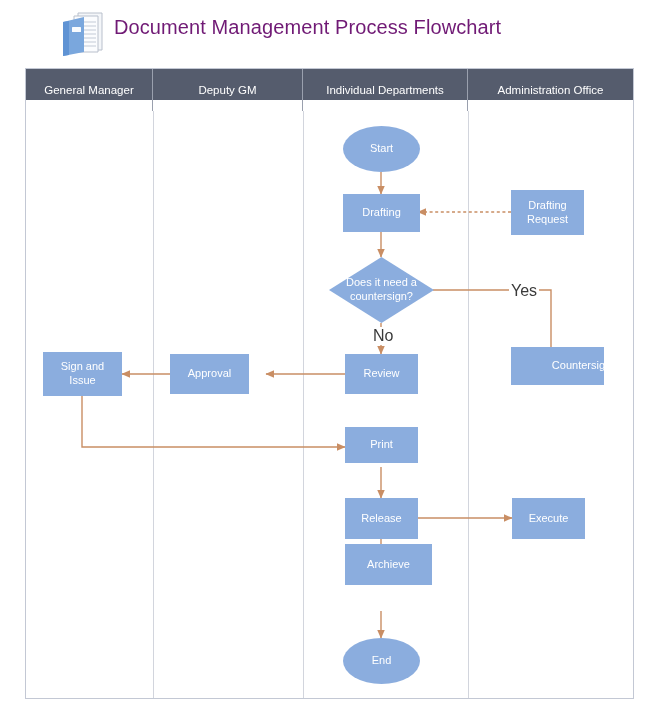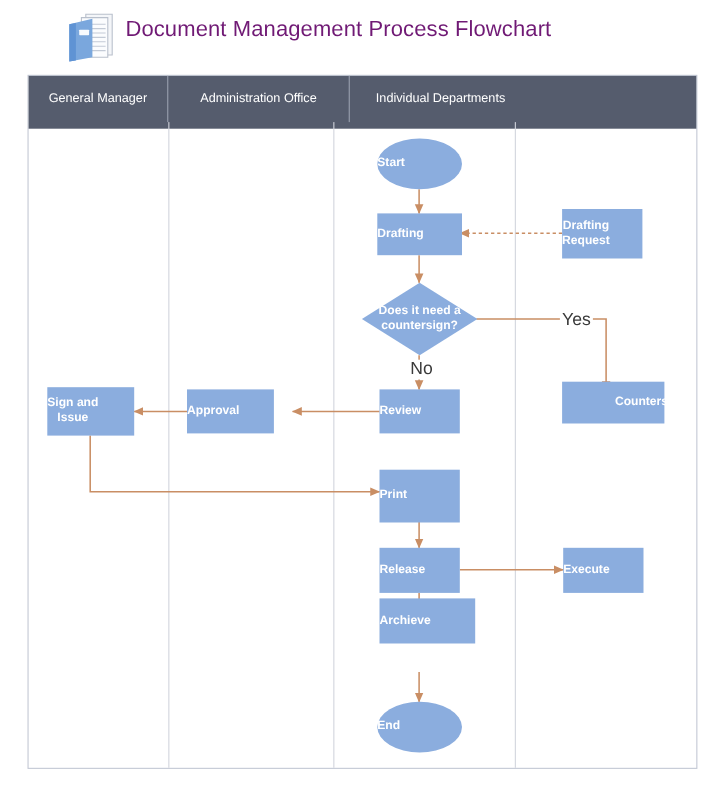--- a/index.html
+++ b/index.html
@@ -56,7 +56,7 @@
     left: 0;
     top: 0;
     width: 100%;
-    height: 48px;
+    height: 31px;
     display: flex;
     background: #555c6d;
   }

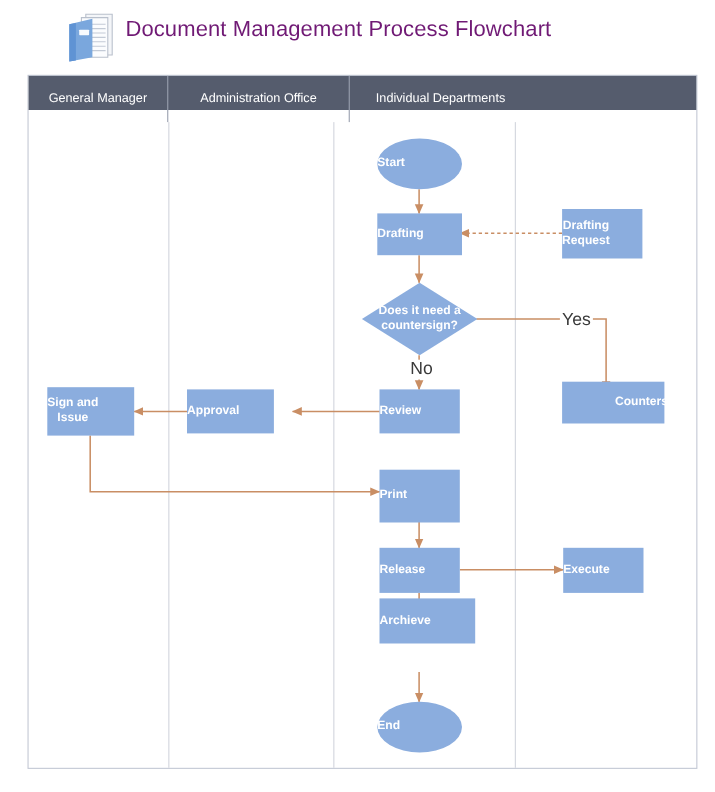--- a/index.html
+++ b/index.html
@@ -166,6 +166,7 @@
 
   <div id="lane-header">
     <div class="lane-head-cell" style="width:127px">General Manager</div>
+    <div class="lane-head-cell" style="width:150px">Deputy GM</div>
     <div class="lane-head-cell" style="width:165px">Administration Office</div>
     <div class="lane-head-cell" style="width:165px">Individual Departments</div>
   </div>

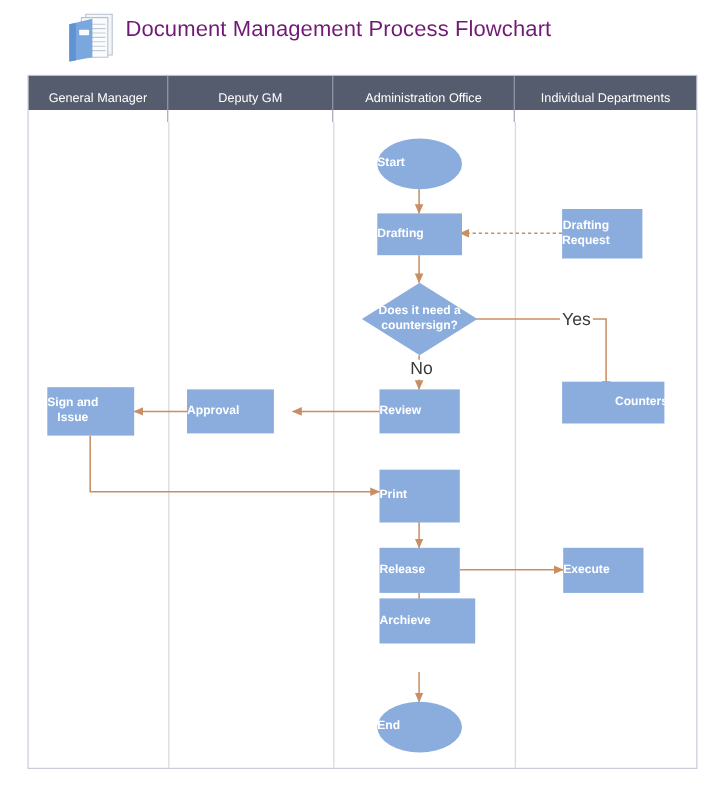--- a/index.html
+++ b/index.html
@@ -167,8 +167,8 @@
   <div id="lane-header">
     <div class="lane-head-cell" style="width:127px">General Manager</div>
     <div class="lane-head-cell" style="width:150px">Deputy GM</div>
+    <div class="lane-head-cell" style="width:165px">Individual Departments</div>
     <div class="lane-head-cell" style="width:165px">Administration Office</div>
-    <div class="lane-head-cell" style="width:165px">Individual Departments</div>
   </div>
 
   <div class="lane-divider" style="left:127px"></div>

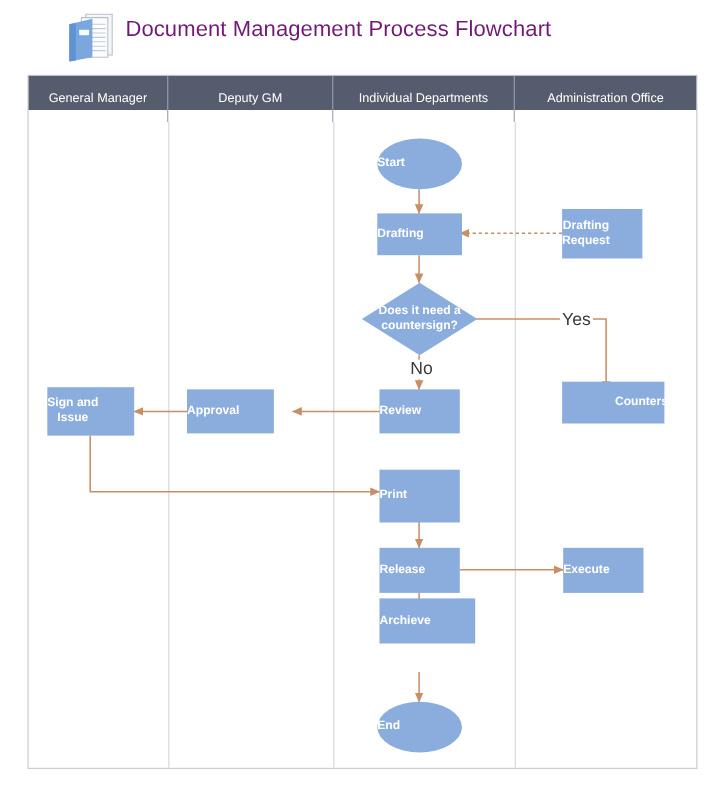--- a/index.html
+++ b/index.html
@@ -99,11 +99,10 @@
     font-size: 11px;
     display: flex;
     align-items: center;
-    justify-content: flex-start;
+    justify-content: center;
     text-align: center;
     line-height: 1.25;
     box-sizing: border-box;
-    font-weight: bold;
   }
   .node.terminator {
     border-radius: 50%;

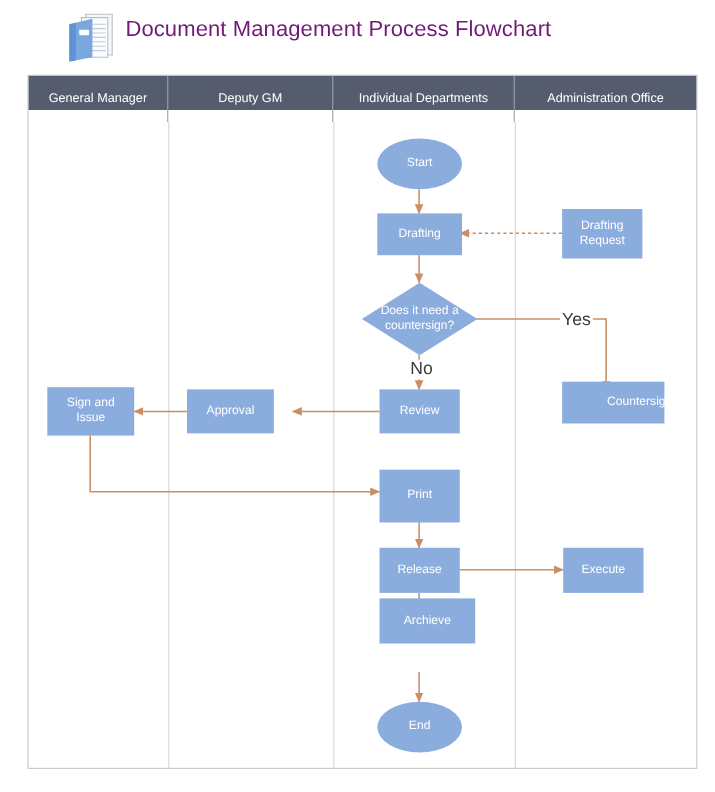--- a/index.html
+++ b/index.html
@@ -250,7 +250,7 @@
     <span>Sign and<br>Issue</span>
   </div>
 
-  <div class="node" style="left:345px; top:427px; width:73px; height:48px;">
+  <div class="node" style="left:345px; top:427px; width:73px; height:36px;">
     <span>Print</span>
   </div>
 

